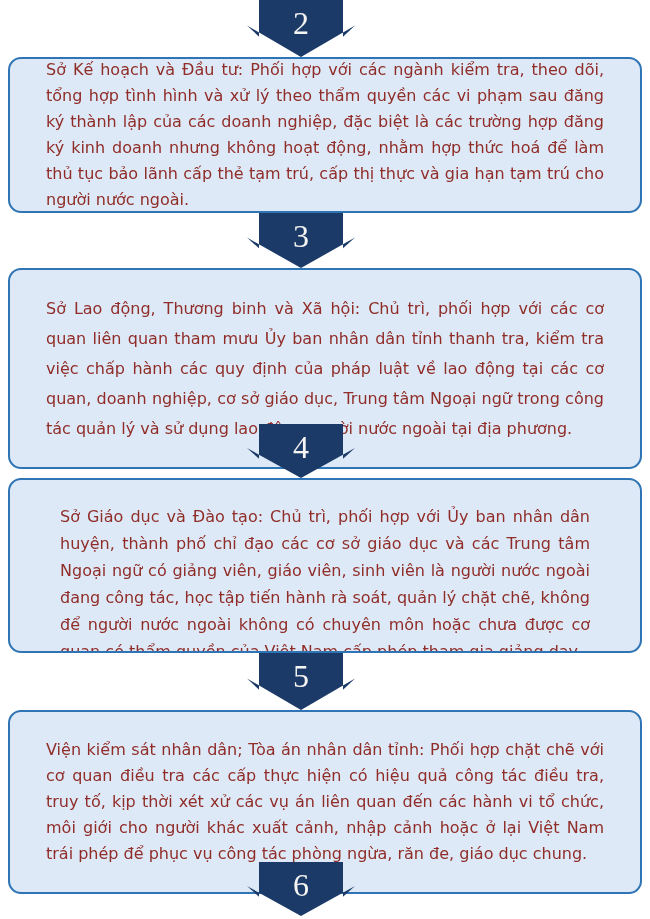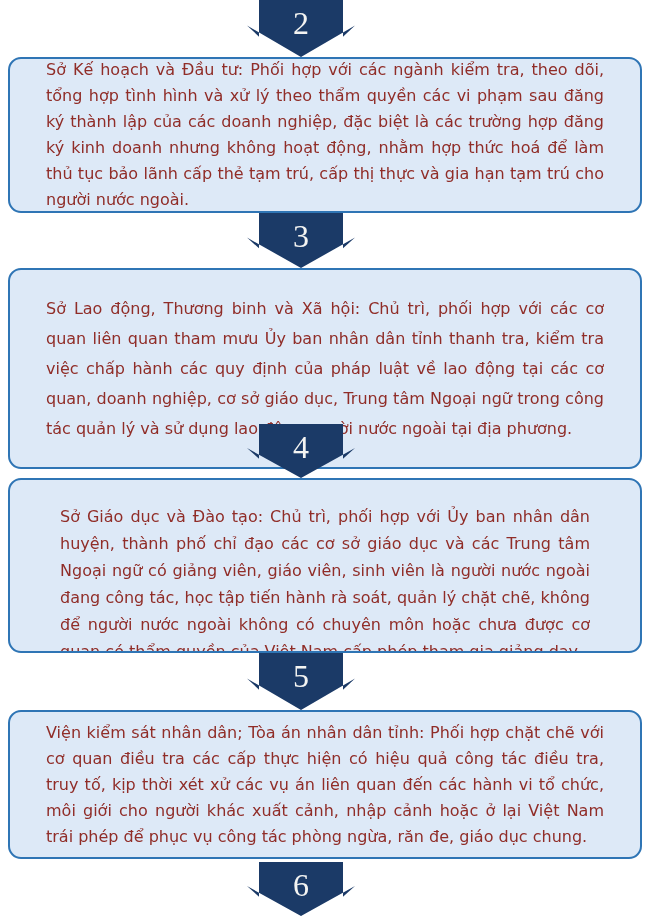--- a/index.html
+++ b/index.html
@@ -107,7 +107,7 @@
     <span class="num">5</span>
   </div>
 
-  <div class="box pad-normal lh26" style="top:710px; height:149px">
+  <div class="box pad-normal lh26" style="top:710px; height:184px">
     <p>Viện kiểm sát nhân dân; Tòa án nhân dân tỉnh: Phối hợp chặt chẽ với cơ quan điều tra các cấp thực hiện có hiệu quả công tác điều tra, truy tố, kịp thời xét xử các vụ án liên quan đến các hành vi tổ chức, môi giới cho người khác xuất cảnh, nhập cảnh hoặc ở lại Việt Nam trái phép để phục vụ công tác phòng ngừa, răn đe, giáo dục chung.</p>
   </div>
 

